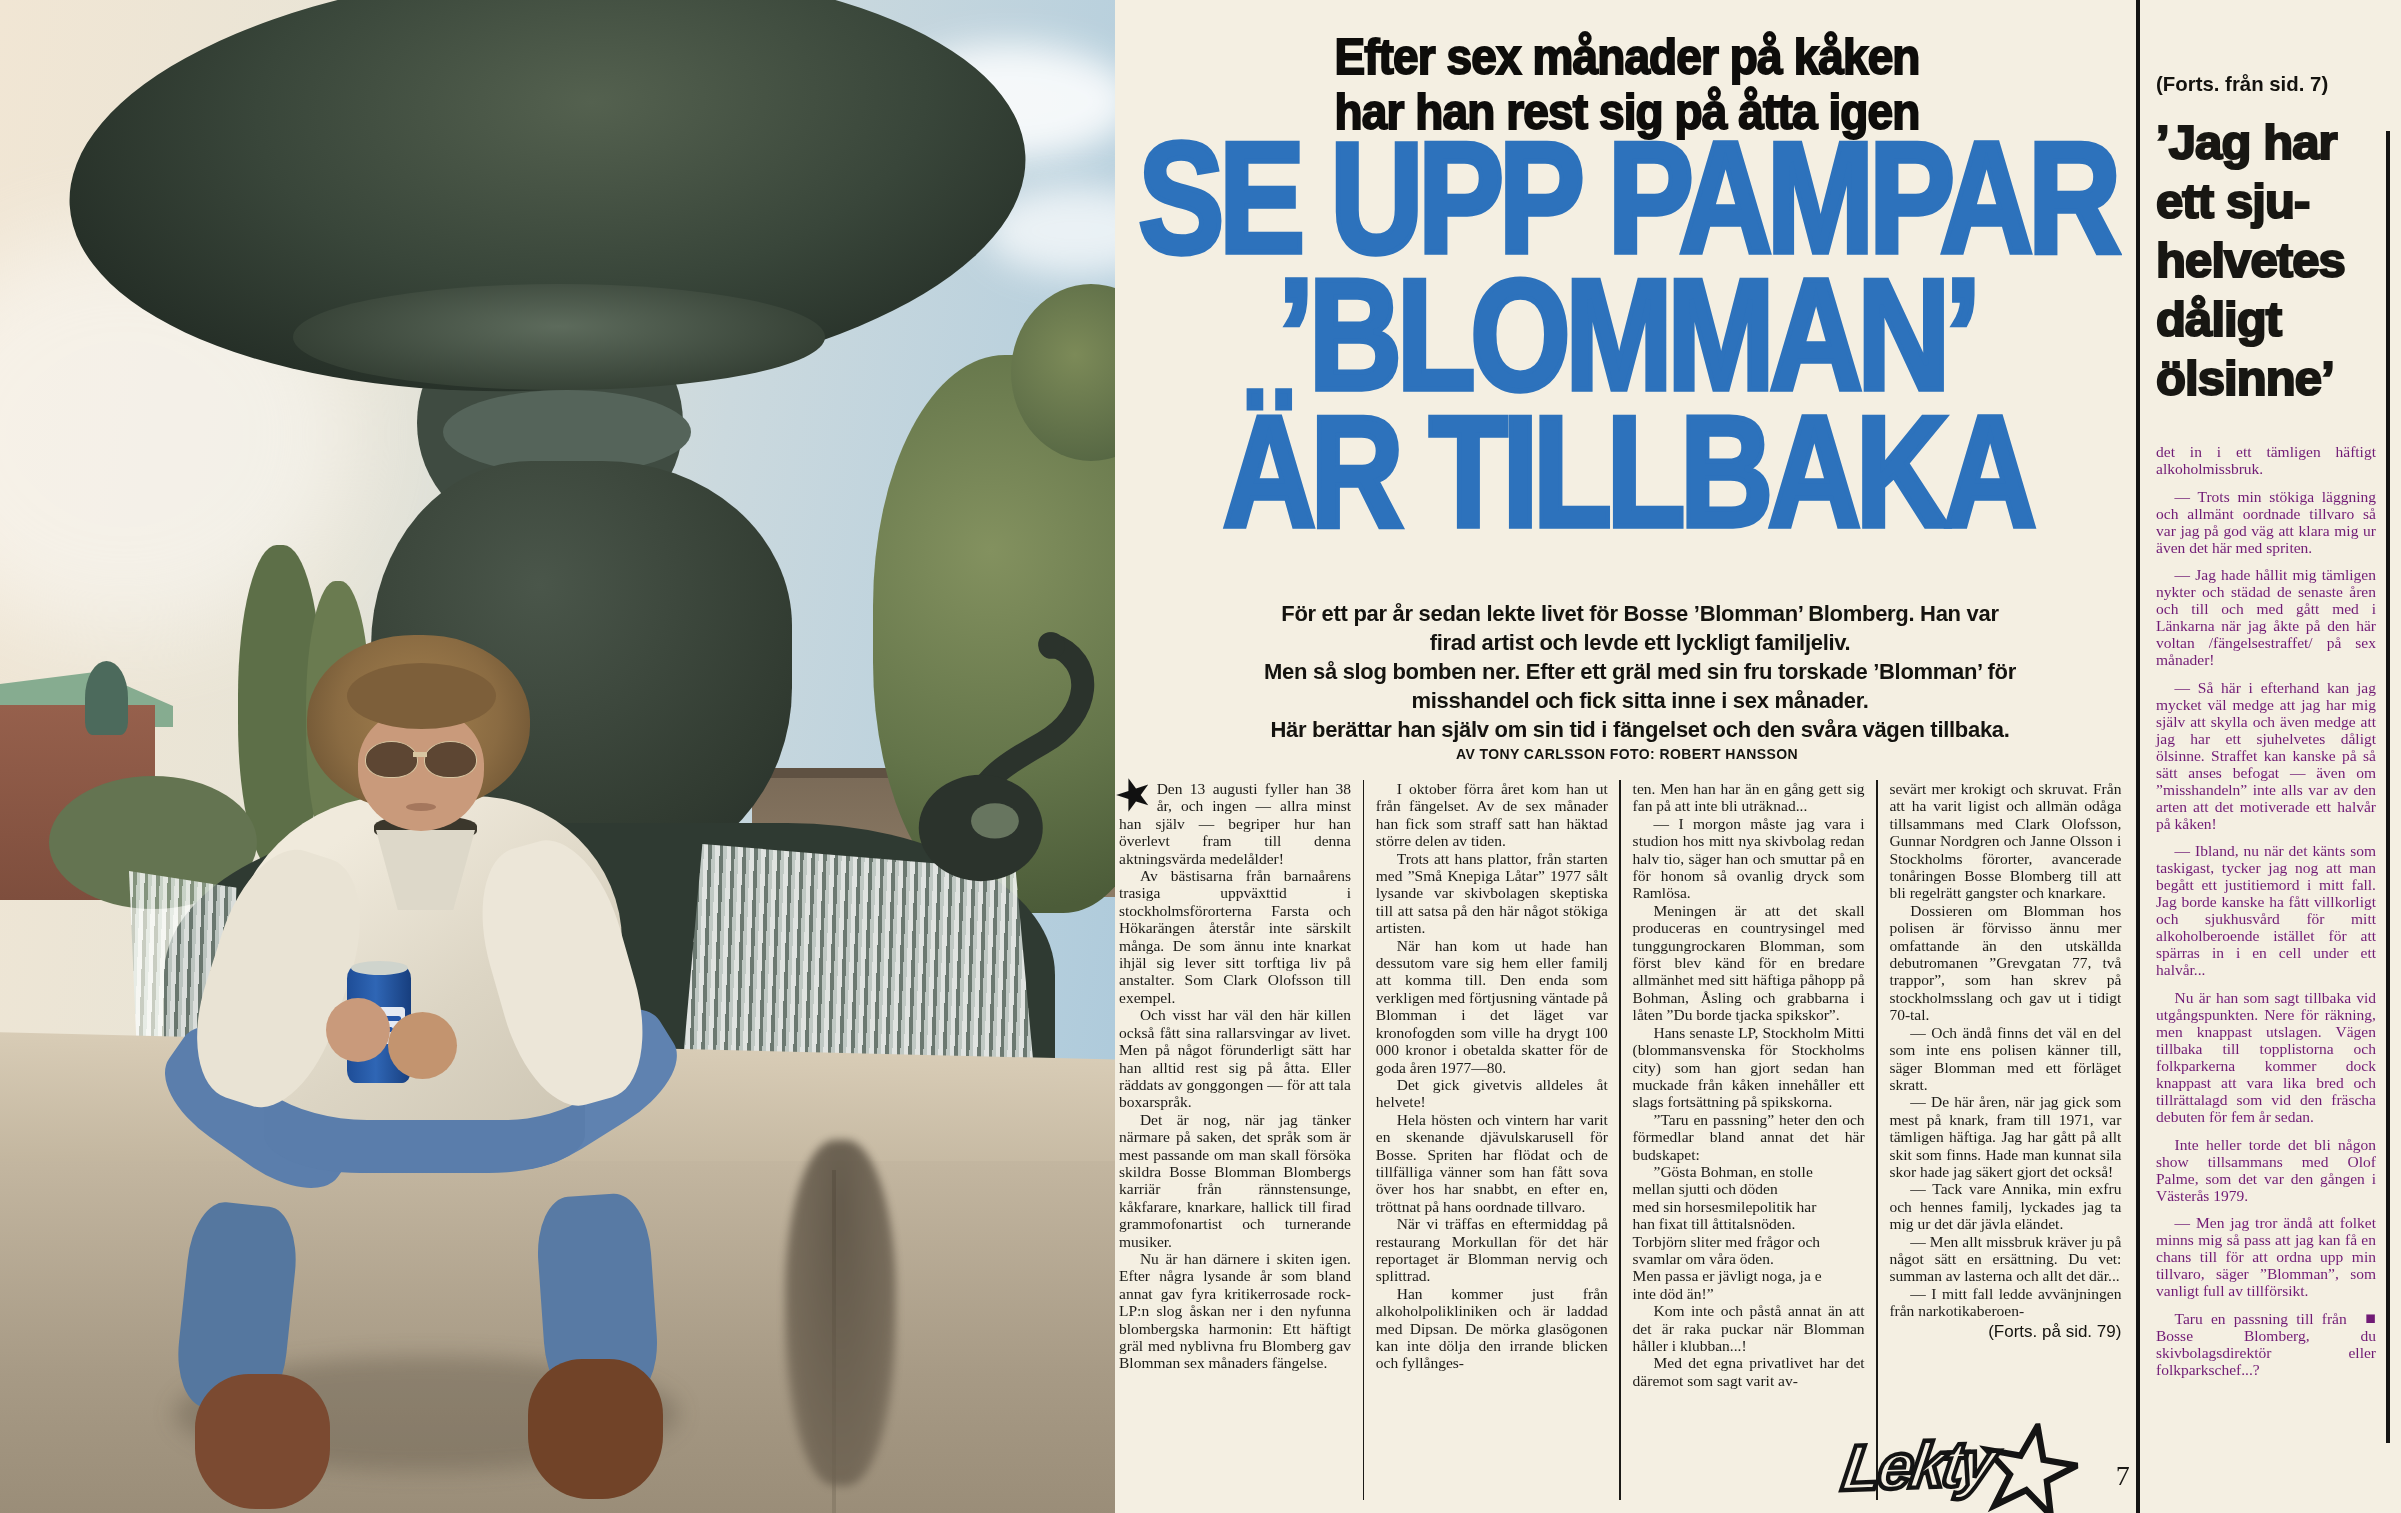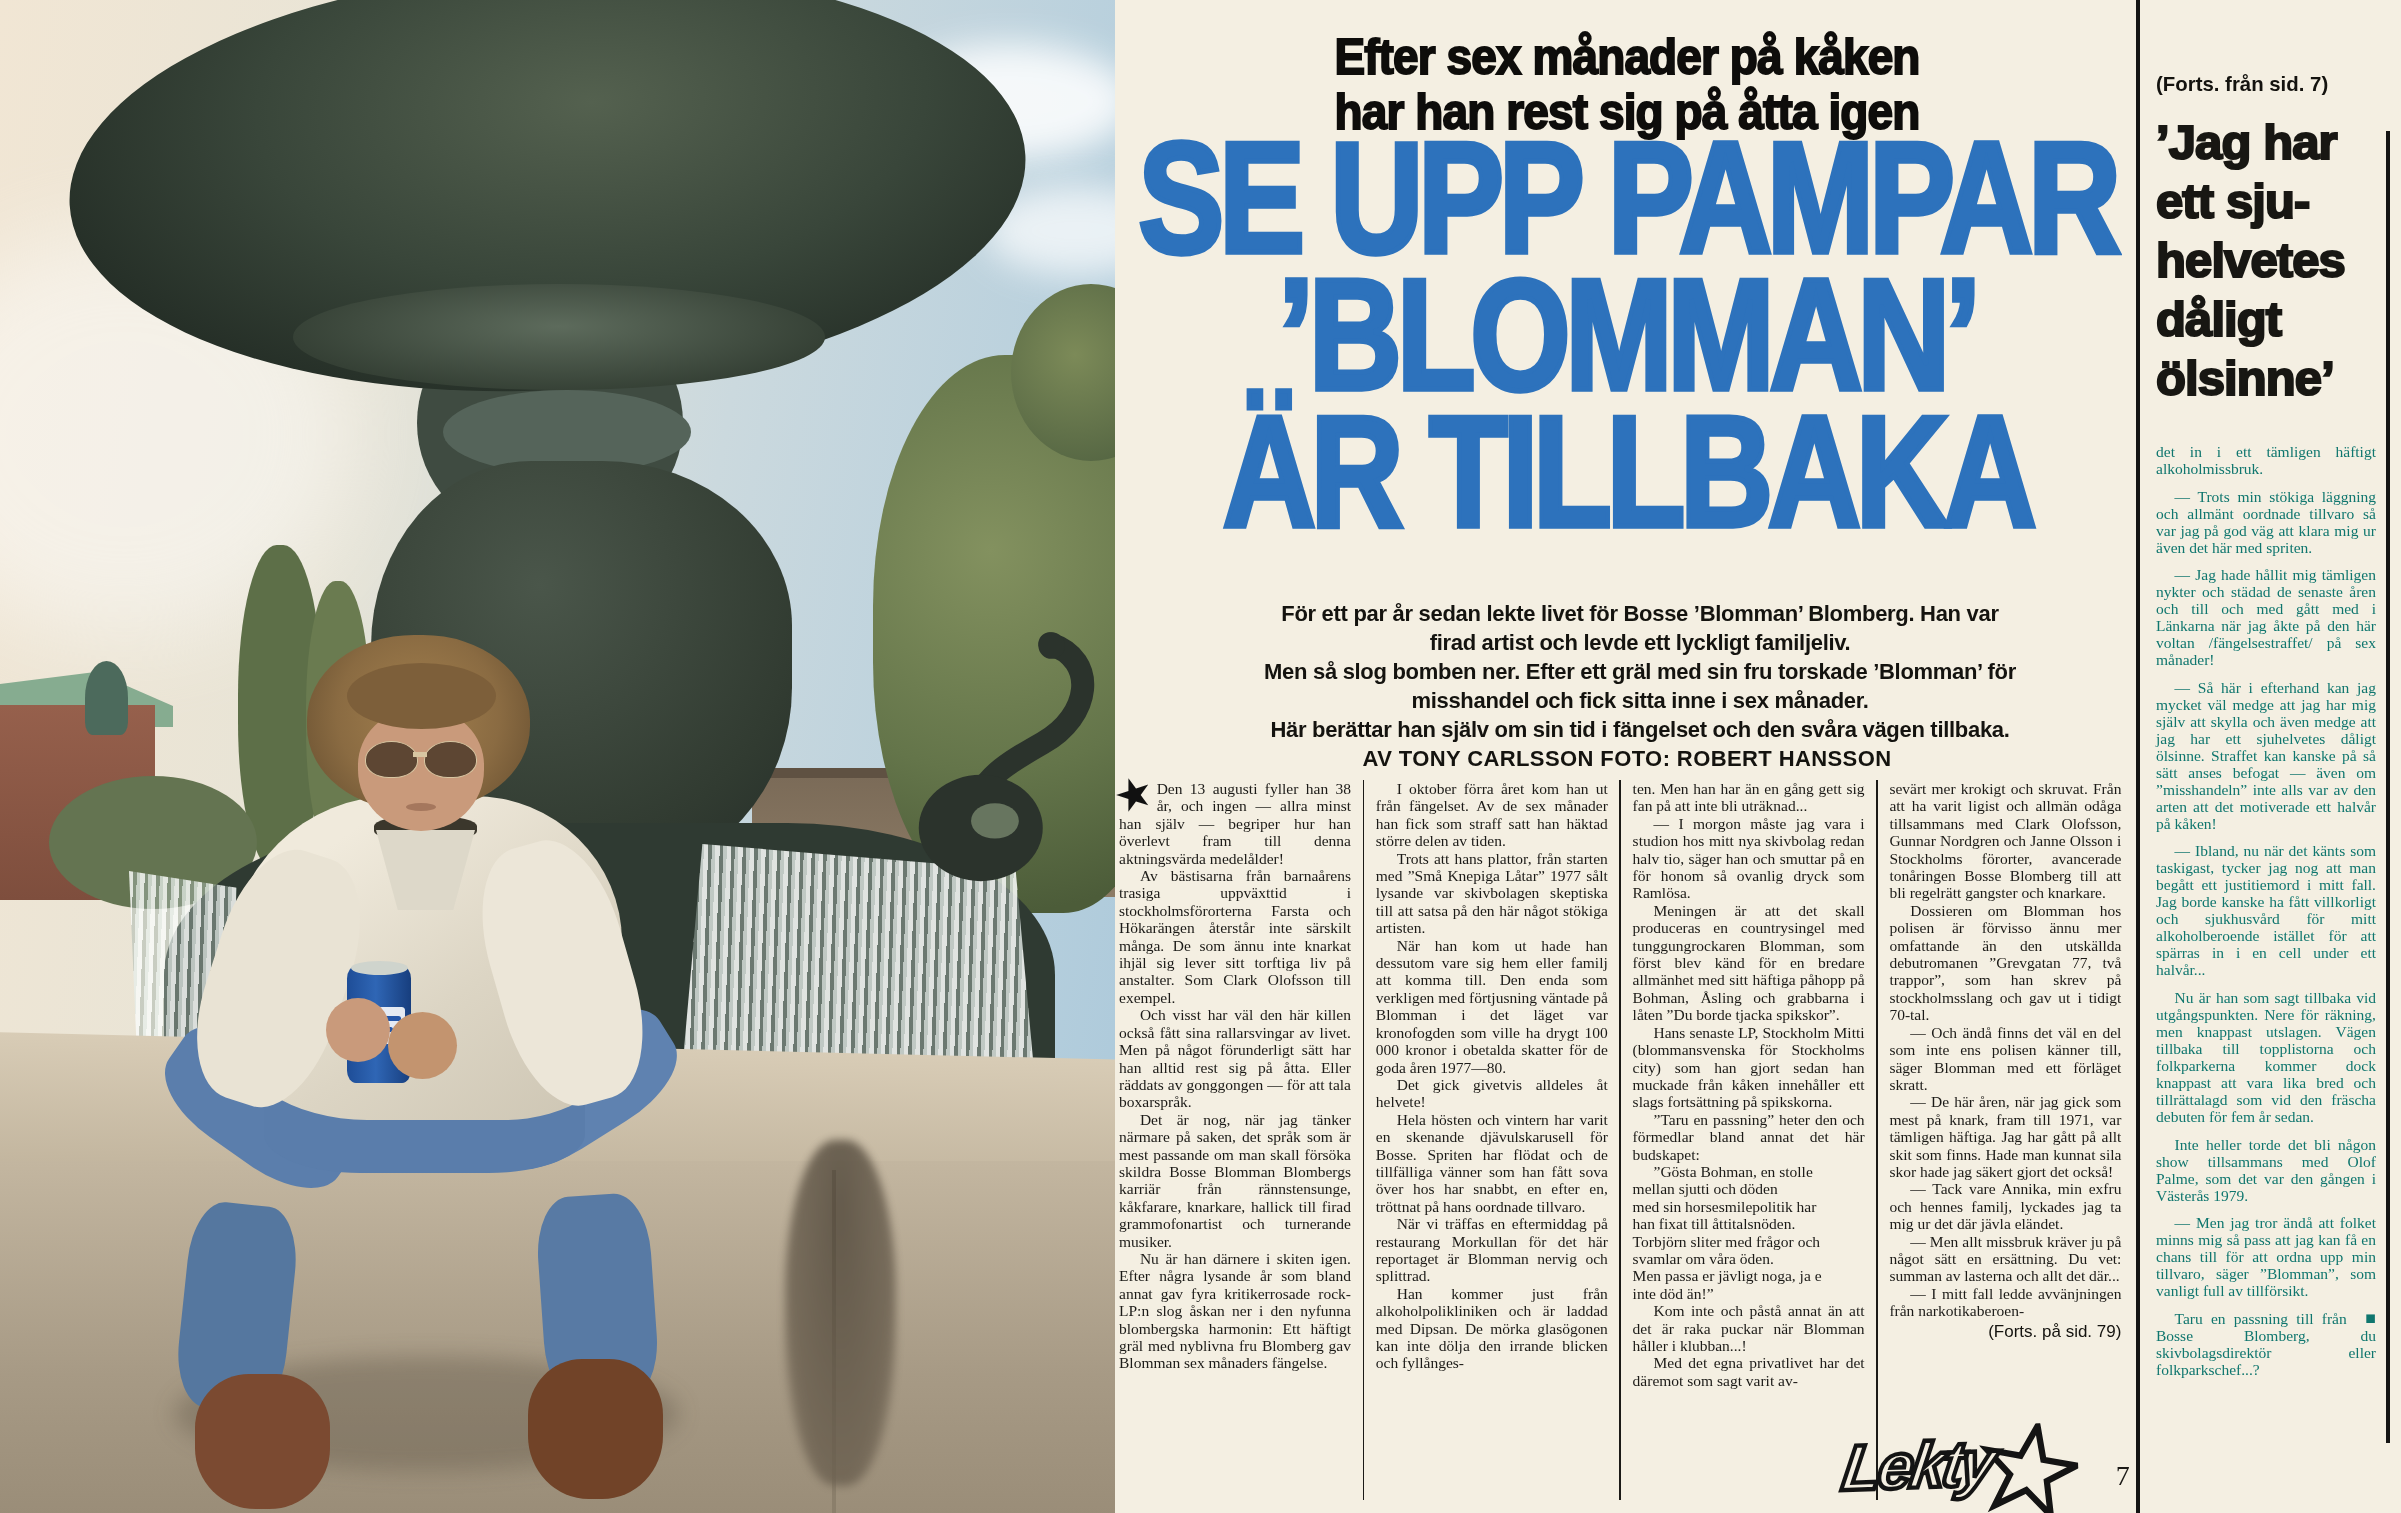--- a/index.html
+++ b/index.html
@@ -125,7 +125,7 @@
     white-space:pre-line;-webkit-text-stroke:2.2px #181713;transform:scaleY(1.0);}
   .sb-body{position:absolute;left:0;top:443px;width:220px;
     font-family:"Liberation Serif","DejaVu Serif",serif;
-    font-size:15.5px;line-height:17px;text-align:justify;color:#0f766e;}
+    font-size:15.5px;line-height:17px;text-align:justify;color:#701a75;}
   .sb-body p{margin:0 0 10.6px 0;text-indent:1.2em;}
   .sb-body p.noindent{text-indent:0;}
   .end-mark{float:right;font-size:17.7px;line-height:17px;}

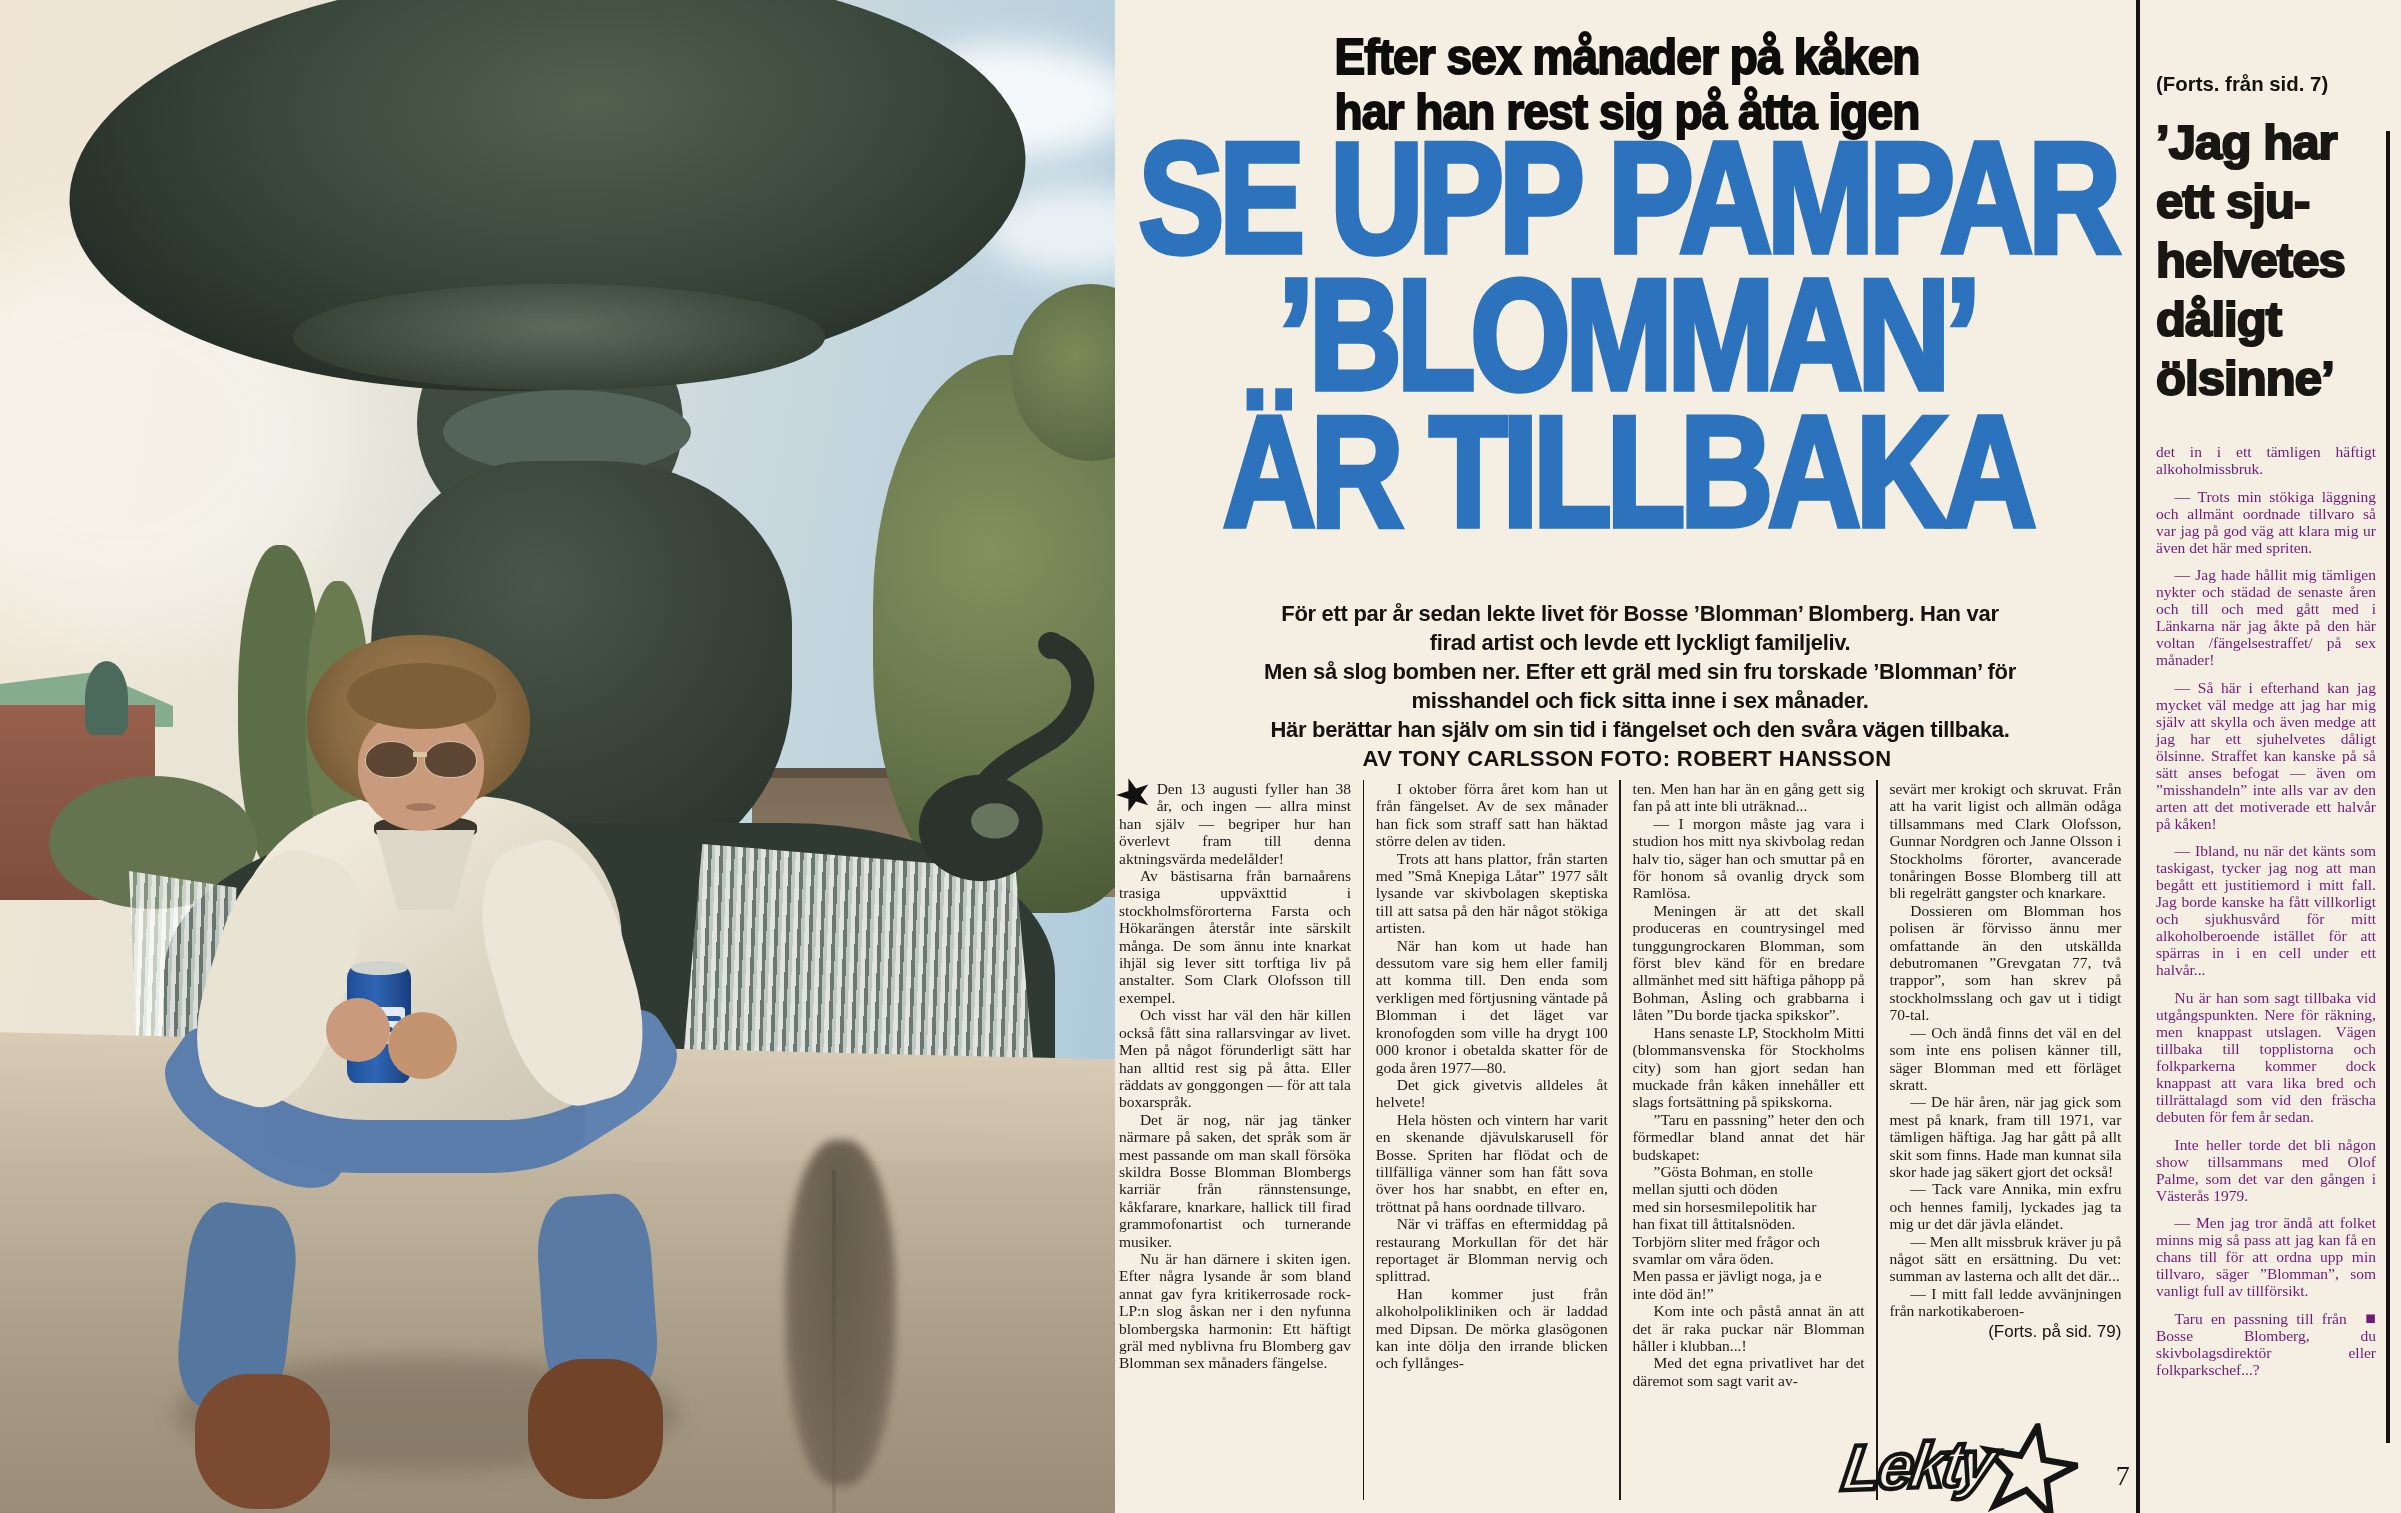--- a/index.html
+++ b/index.html
@@ -97,7 +97,7 @@
     font-weight:700;font-size:22px;line-height:29px;color:#14130f;white-space:pre-line;
     letter-spacing:-0.3px;}
   .byline{position:absolute;left:0;top:746px;width:100%;text-align:center;
-    font-weight:700;font-size:22px;letter-spacing:0.4px;color:#14130f;}
+    font-weight:700;font-size:14px;letter-spacing:0.4px;color:#14130f;}
   .columns{position:absolute;left:0;top:780px;width:100%;height:718px;display:flex;}
   .col{width:232px;font-family:"Liberation Serif","DejaVu Serif",serif;
     font-size:15.5px;line-height:17.4px;text-align:justify;color:#1b1a17;}

